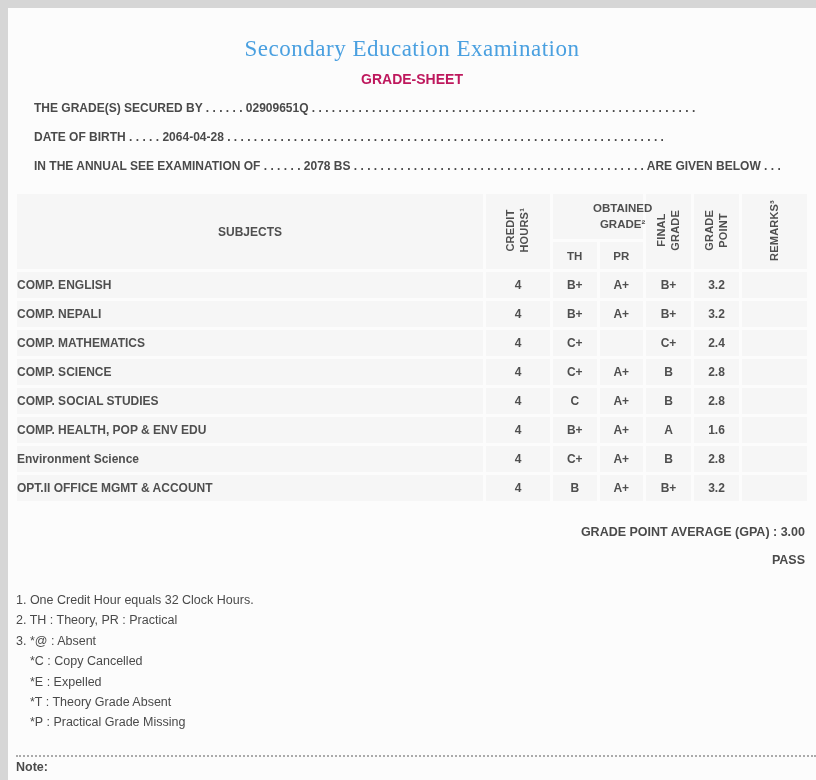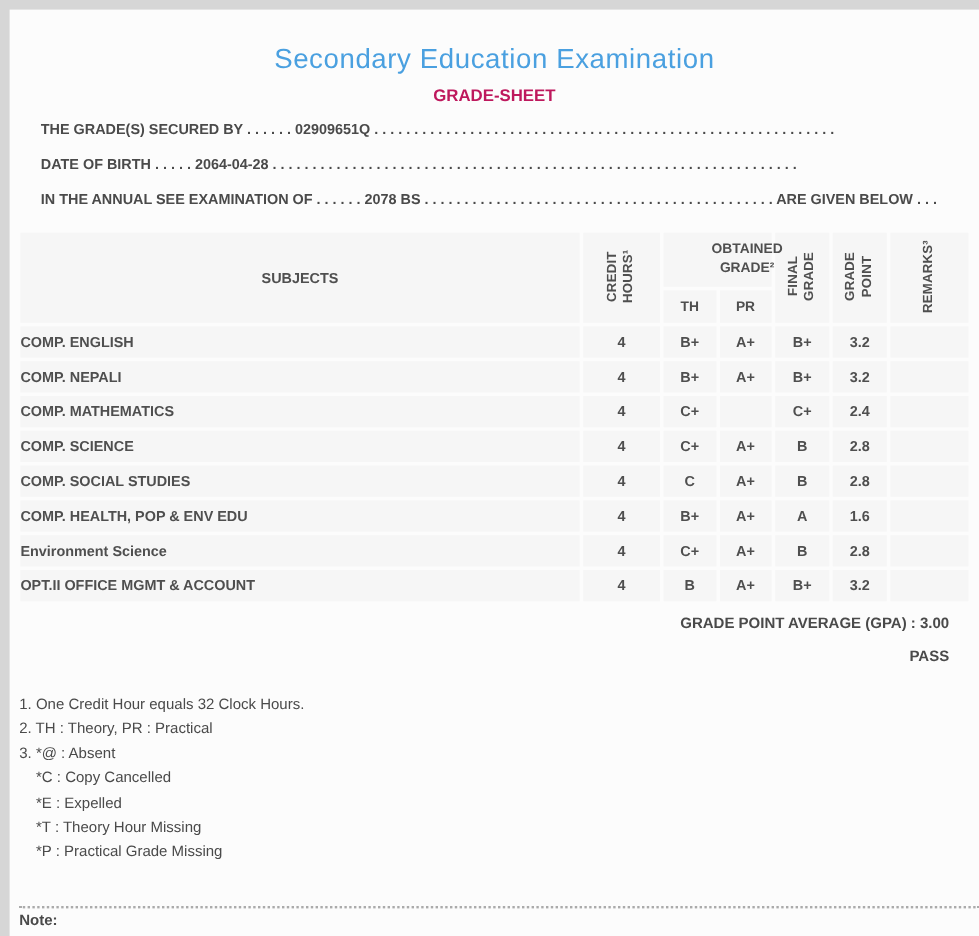--- a/index.html
+++ b/index.html
@@ -27,6 +27,7 @@
     letter-spacing: 0.5px;
     color: #4aa0e0;
     line-height: 26px;
+    font-family: Liberation Serif, serif;
   }
   .doc-subtitle {
     margin-top: 9px;

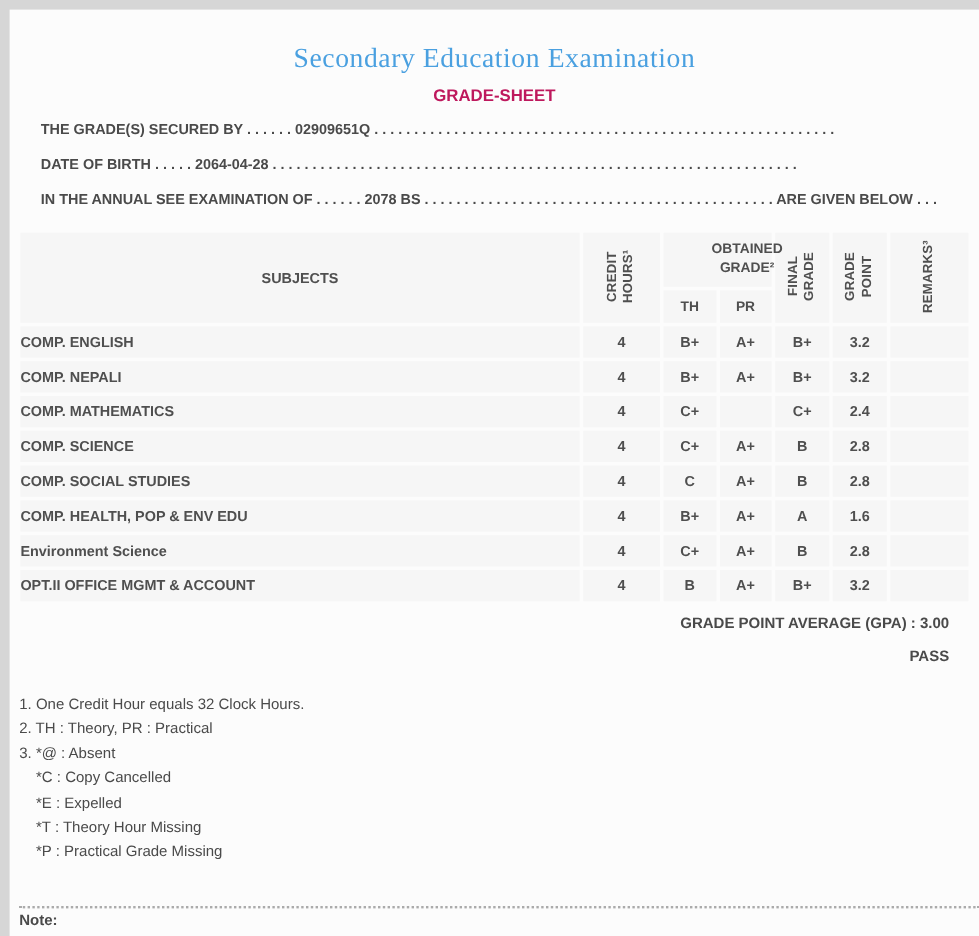--- a/index.html
+++ b/index.html
@@ -84,7 +84,7 @@
   tr.data-row td { height: 26px; vertical-align: middle; }
   td.subject-cell { text-align: left; padding-left: 10px; font-size: 12px; }
   td.center { text-align: center; font-size: 12px; }
-  .summary { margin-top: 7px; padding-right: 25px; text-align: right; font-weight: 700; color: #4a4a4a; }
+  .summary { margin-top: 20px; padding-right: 11px; text-align: right; font-weight: 700; color: #4a4a4a; }
   .summary .gpa-line { font-size: 12.5px; line-height: 16px; }
   .summary .result-line { font-size: 12.5px; line-height: 16px; margin-top: 12px; }
   .footnotes { margin-top: 22px; padding-left: 8px; font-size: 12.5px; color: #4a4a4a; }

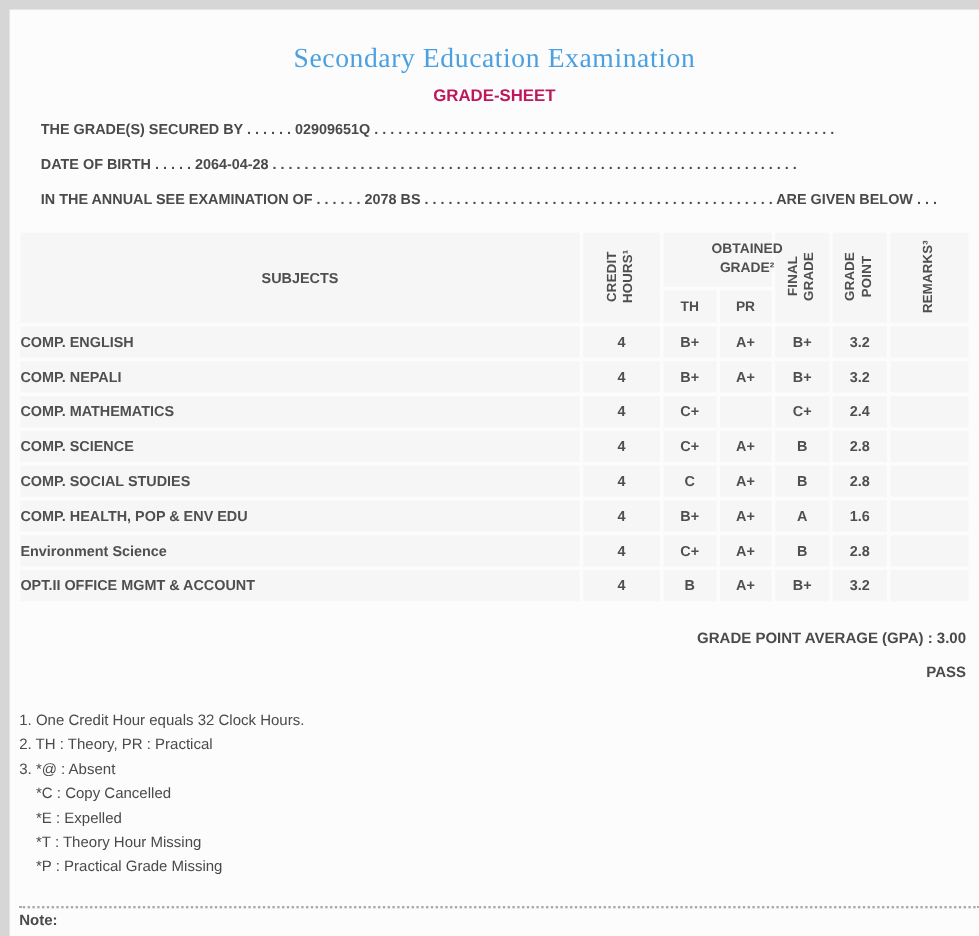--- a/index.html
+++ b/index.html
@@ -217,7 +217,7 @@
     <div class="footnote">3. *@ : Absent</div>
     <div class="footnote indent">*C : Copy Cancelled</div>
     <div class="footnote indent">*E : Expelled</div>
-    <div class="footnote indent">*T : Theory Hour Missing</div>
+    <div class="footnote indent">*T : Theory Grade Absent</div>
     <div class="footnote indent">*P : Practical Grade Missing</div>
   </div>
 

